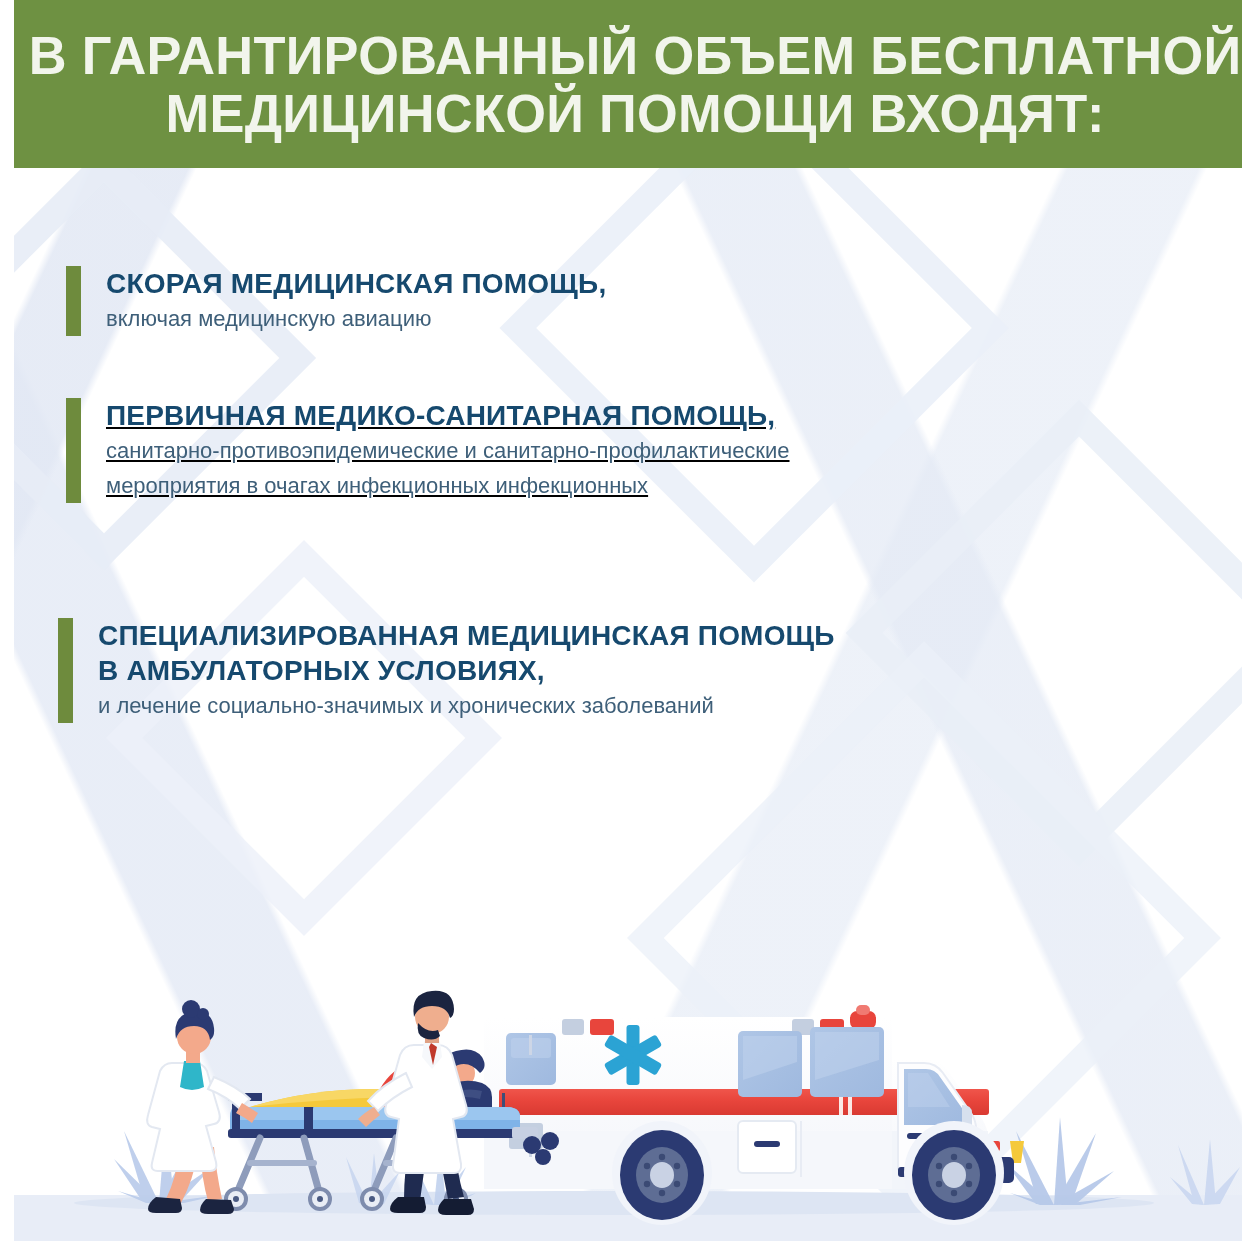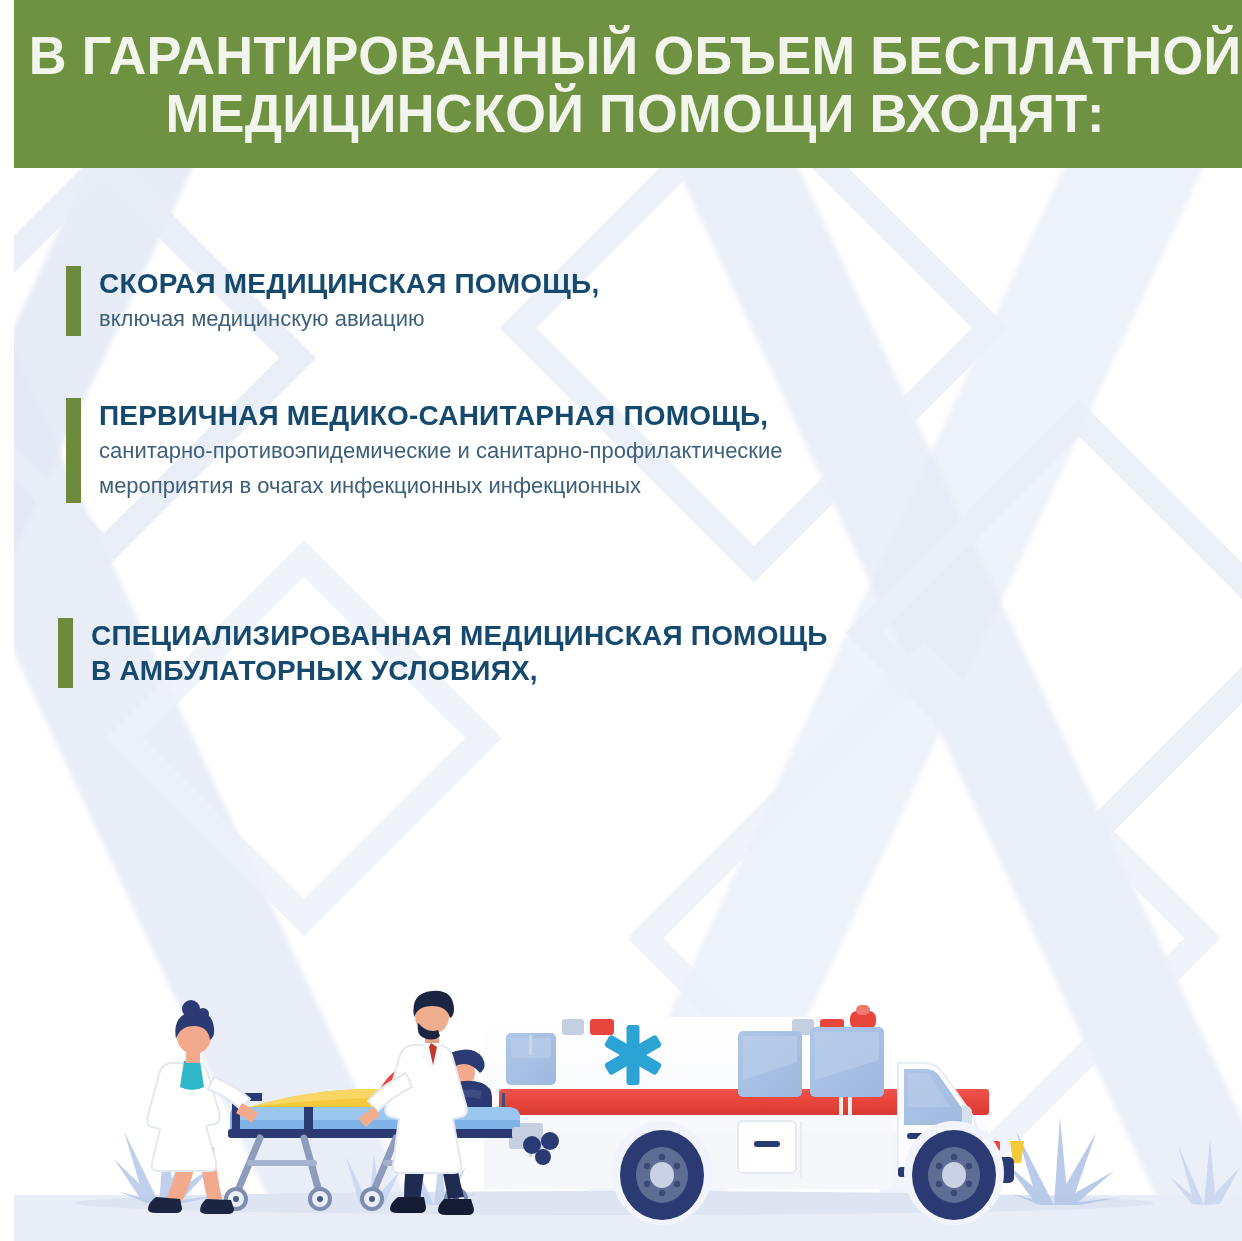--- a/index.html
+++ b/index.html
@@ -81,6 +81,7 @@
     position: absolute;
     display: flex;
     align-items: stretch;
+    gap: 7px;
   }
   .bullet-bar {
     width: 15px;

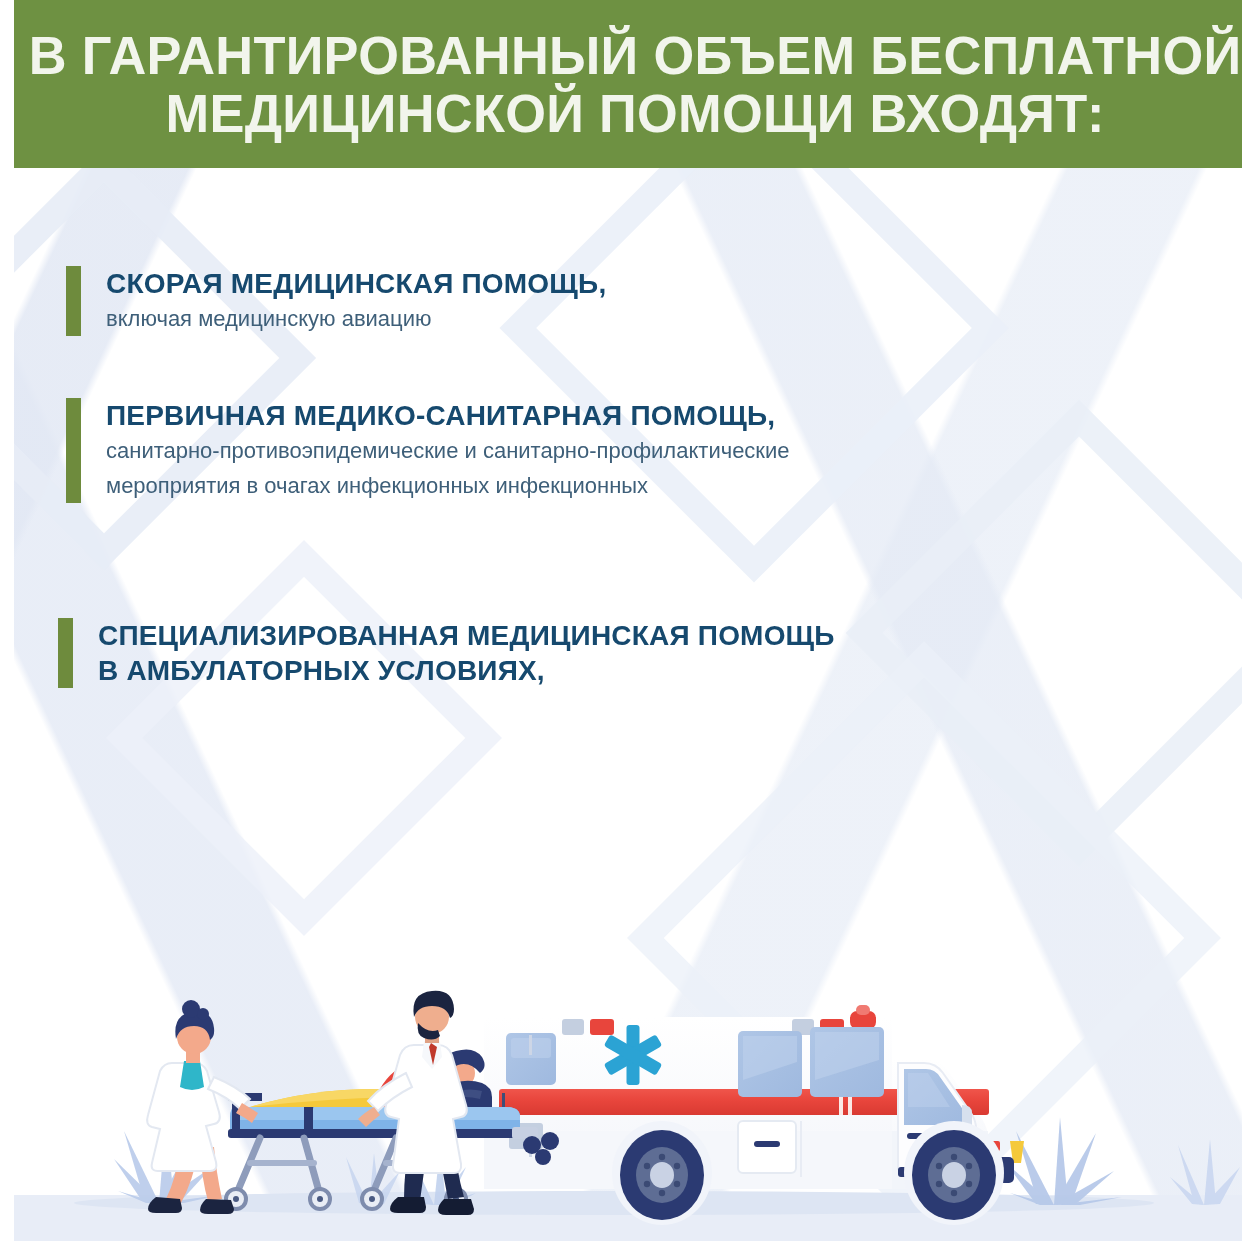--- a/index.html
+++ b/index.html
@@ -111,7 +111,7 @@
   }
 
   #bullet-1 { left: 52px; top: 98px; }
-  #bullet-2 { left: 52px; top: 230px; }
+  #bullet-2 { left: 52px; top: 230px; text-decoration: underline; }
   #bullet-3 { left: 44px; top: 450px; }
 
   

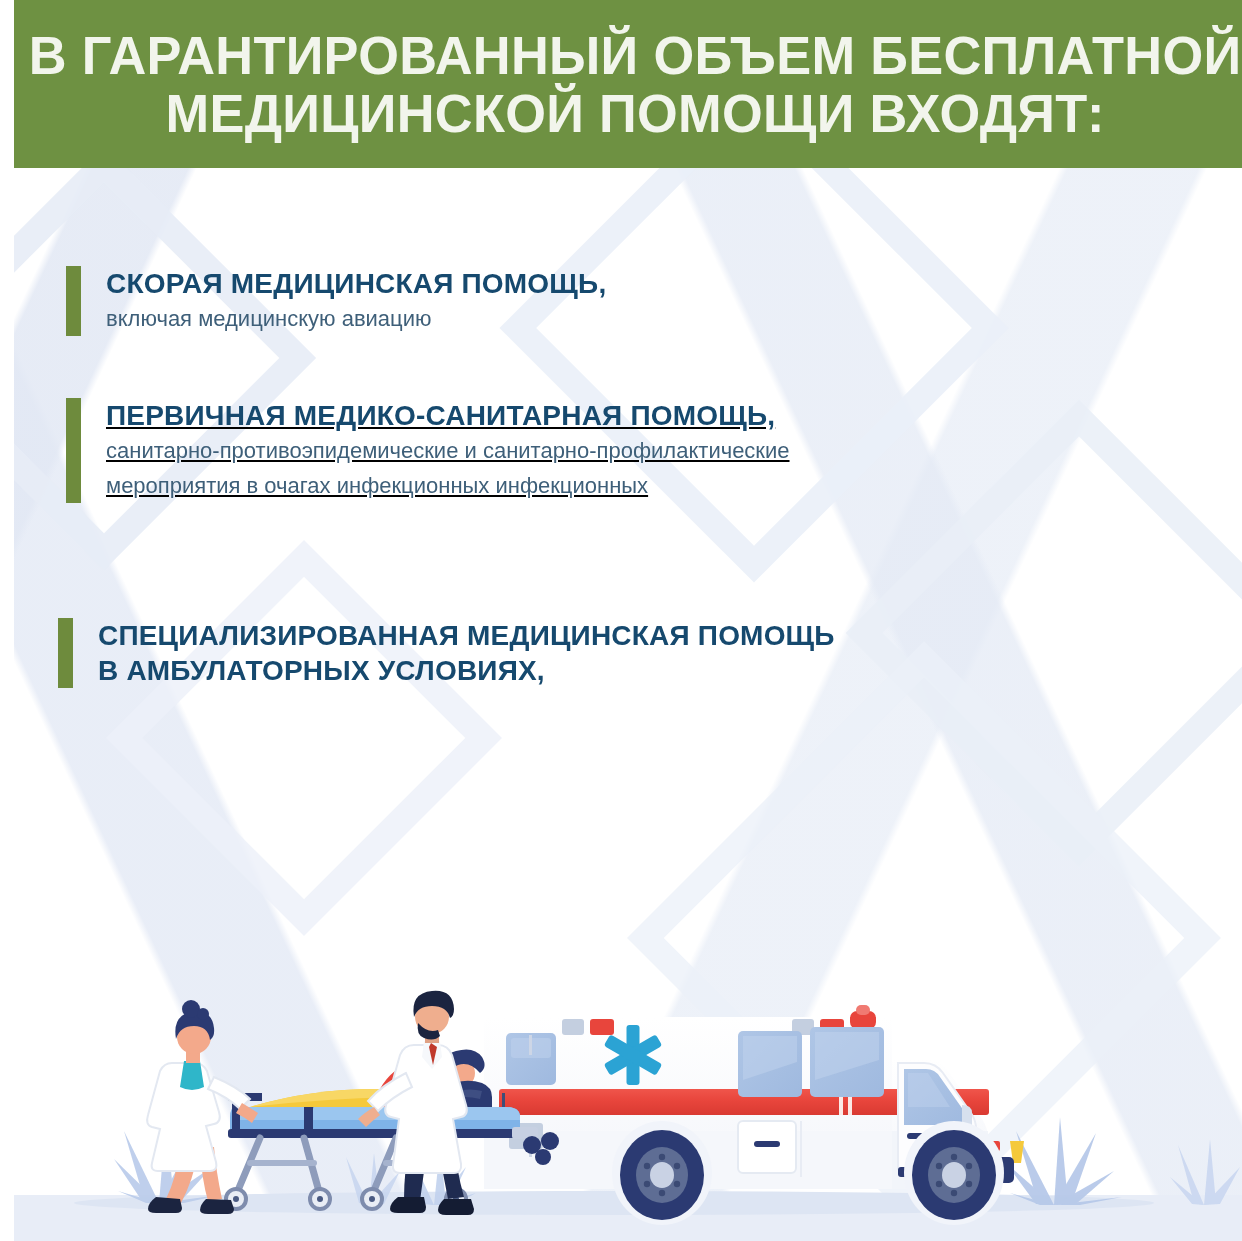--- a/index.html
+++ b/index.html
@@ -165,6 +165,7 @@
       <div class="bullet-body">
         <div class="bullet-title">СПЕЦИАЛИЗИРОВАННАЯ МЕДИЦИНСКАЯ ПОМОЩЬ</div>
         <div class="bullet-title">В АМБУЛАТОРНЫХ УСЛОВИЯХ,</div>
+        <div class="bullet-sub">и лечение социально-значимых и хронических заболеваний</div>
       </div>
     </div>
 

